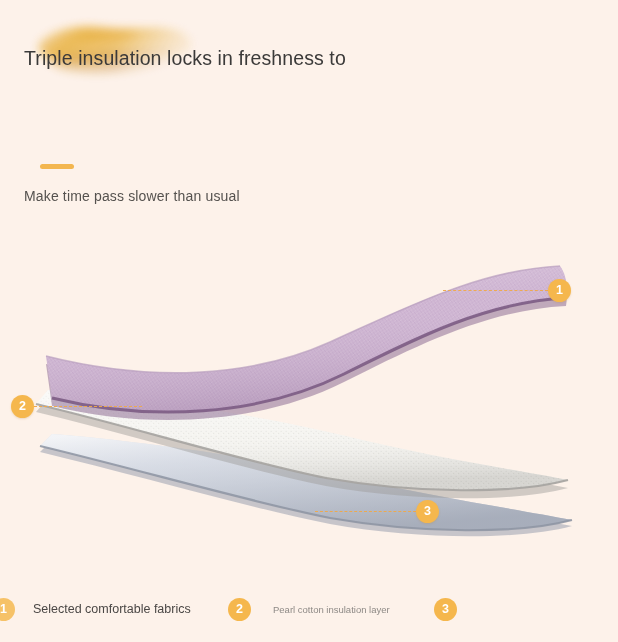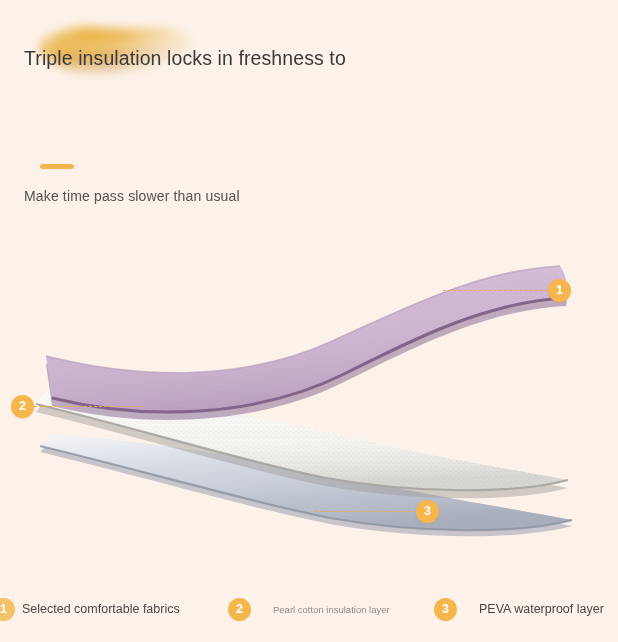--- a/index.html
+++ b/index.html
@@ -153,7 +153,7 @@
     font-size: 12.5px;
     white-space: nowrap;
   }
-  .legend-item-1 .legend-label { margin-left: 7px; font-size: 12.5px; color: #4a4745; }
+  .legend-item-1 .legend-label { margin-left: 18px; font-size: 12.5px; color: #4a4745; }
   .legend-item-2 .legend-label { margin-left: 22px; font-size: 9.5px;  color: #8e8a86; }
   .legend-item-3 .legend-label { margin-left: 22px; font-size: 12.5px; color: #4a4745; }
 </style>

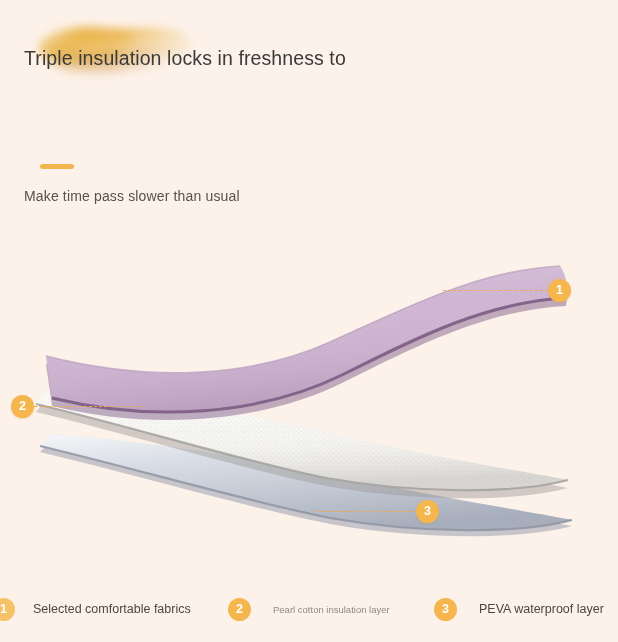--- a/index.html
+++ b/index.html
@@ -287,7 +287,6 @@
 
     <div class="legend-item legend-item-3">
       <div class="legend-badge">3</div>
-      <div class="legend-label">PEVA waterproof layer</div>
     </div>
 
   </div>

